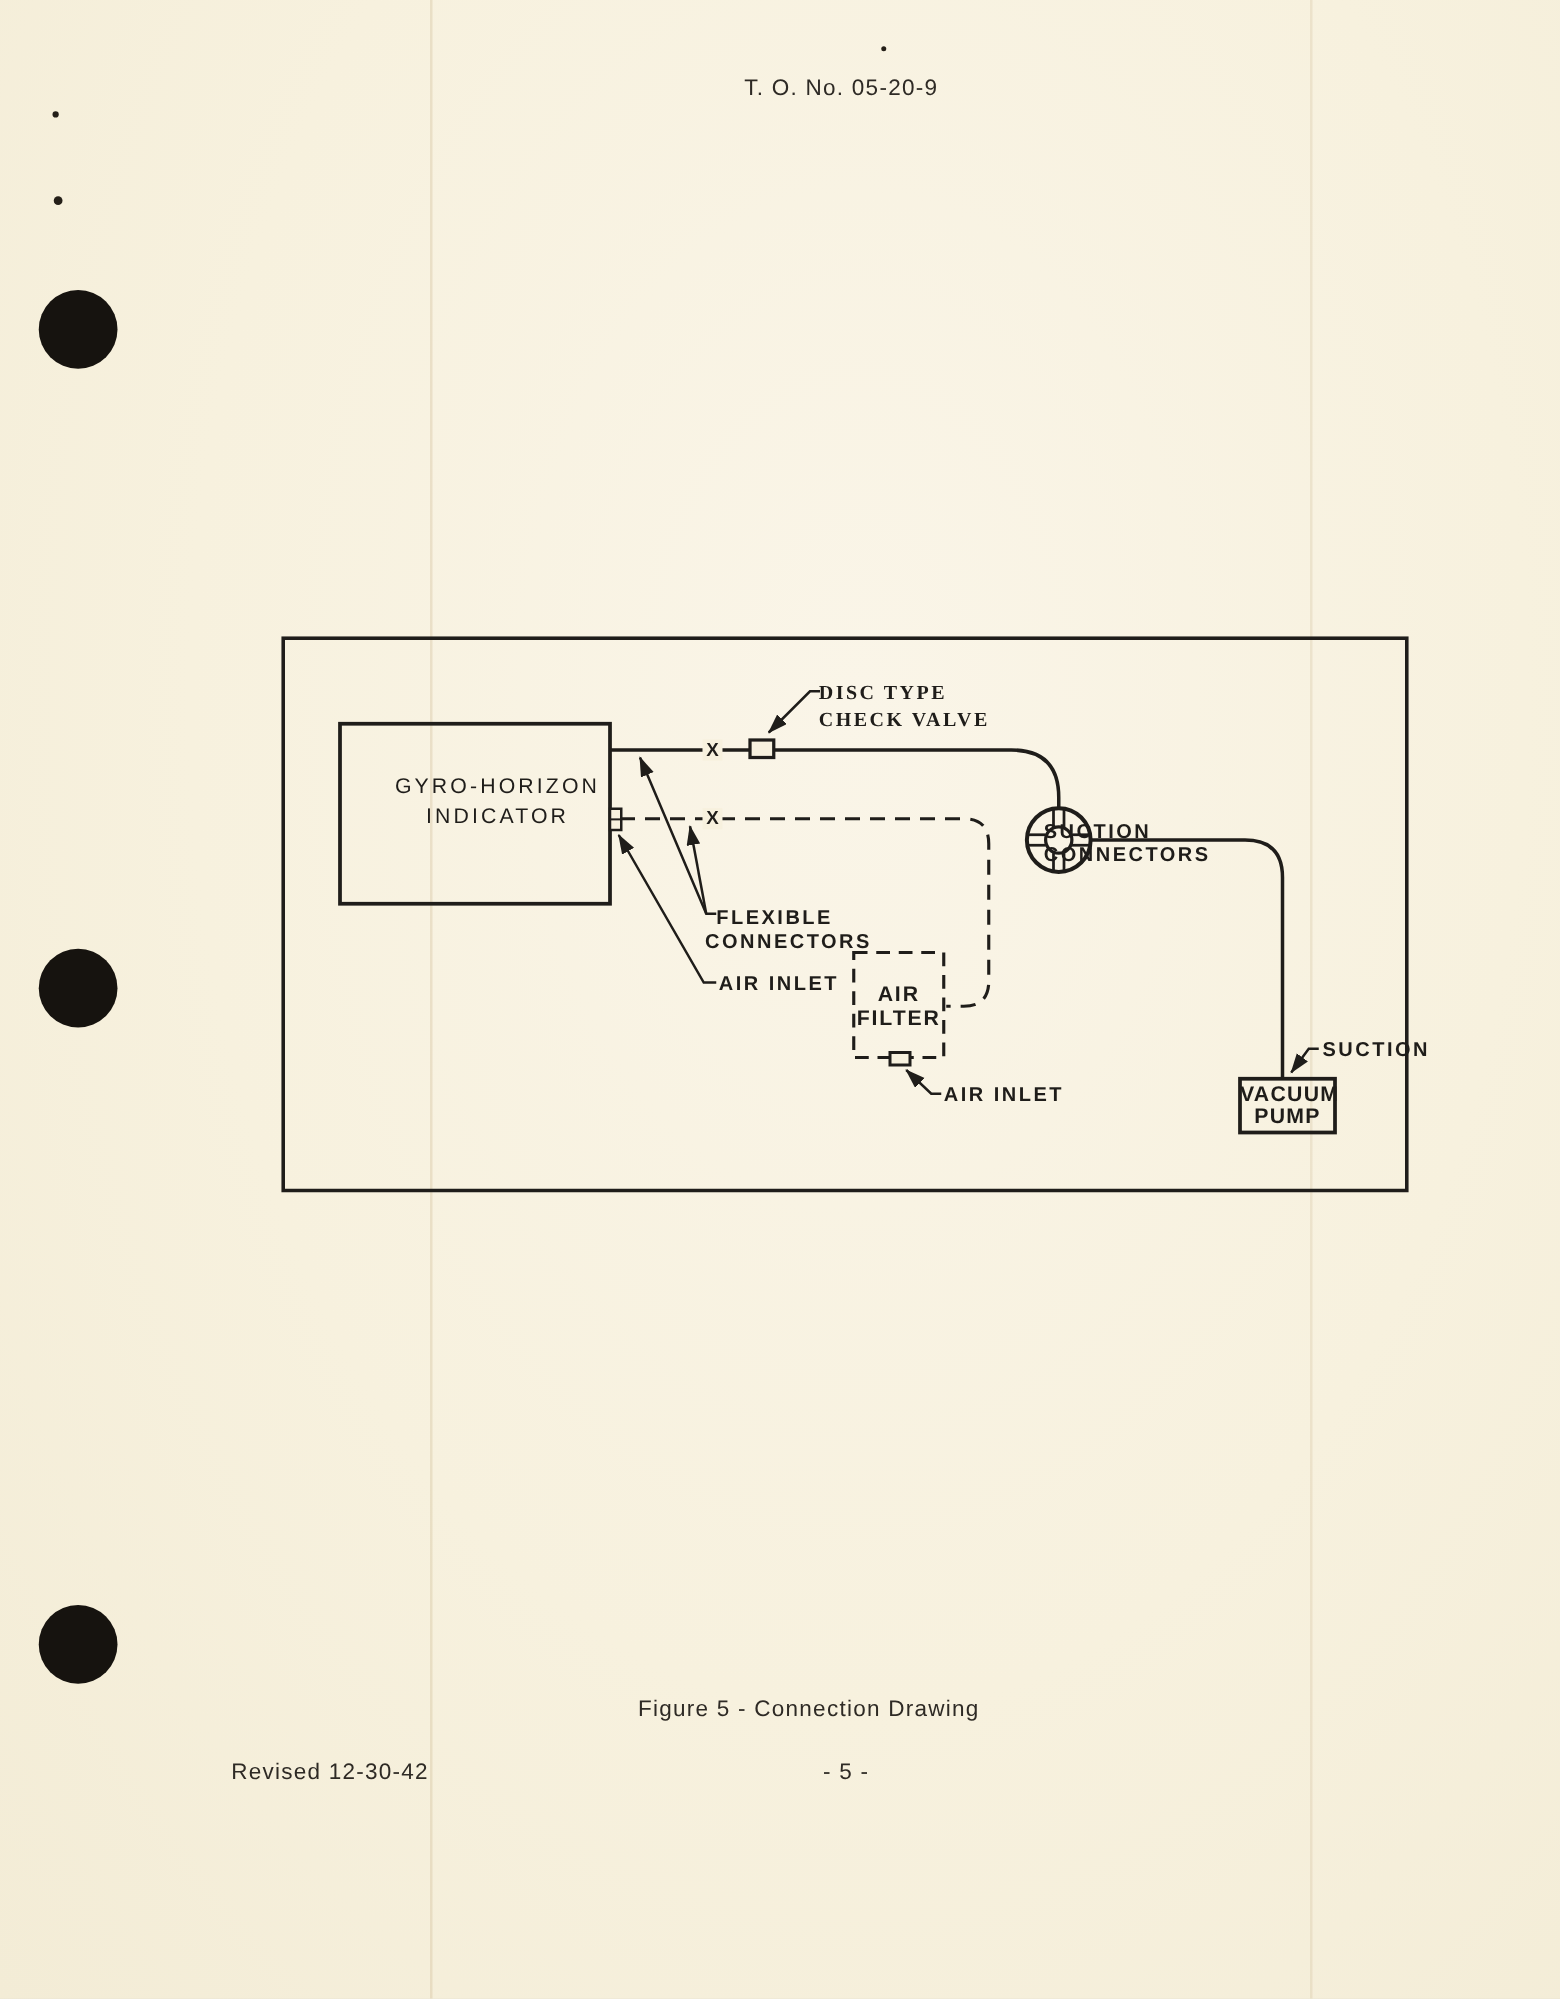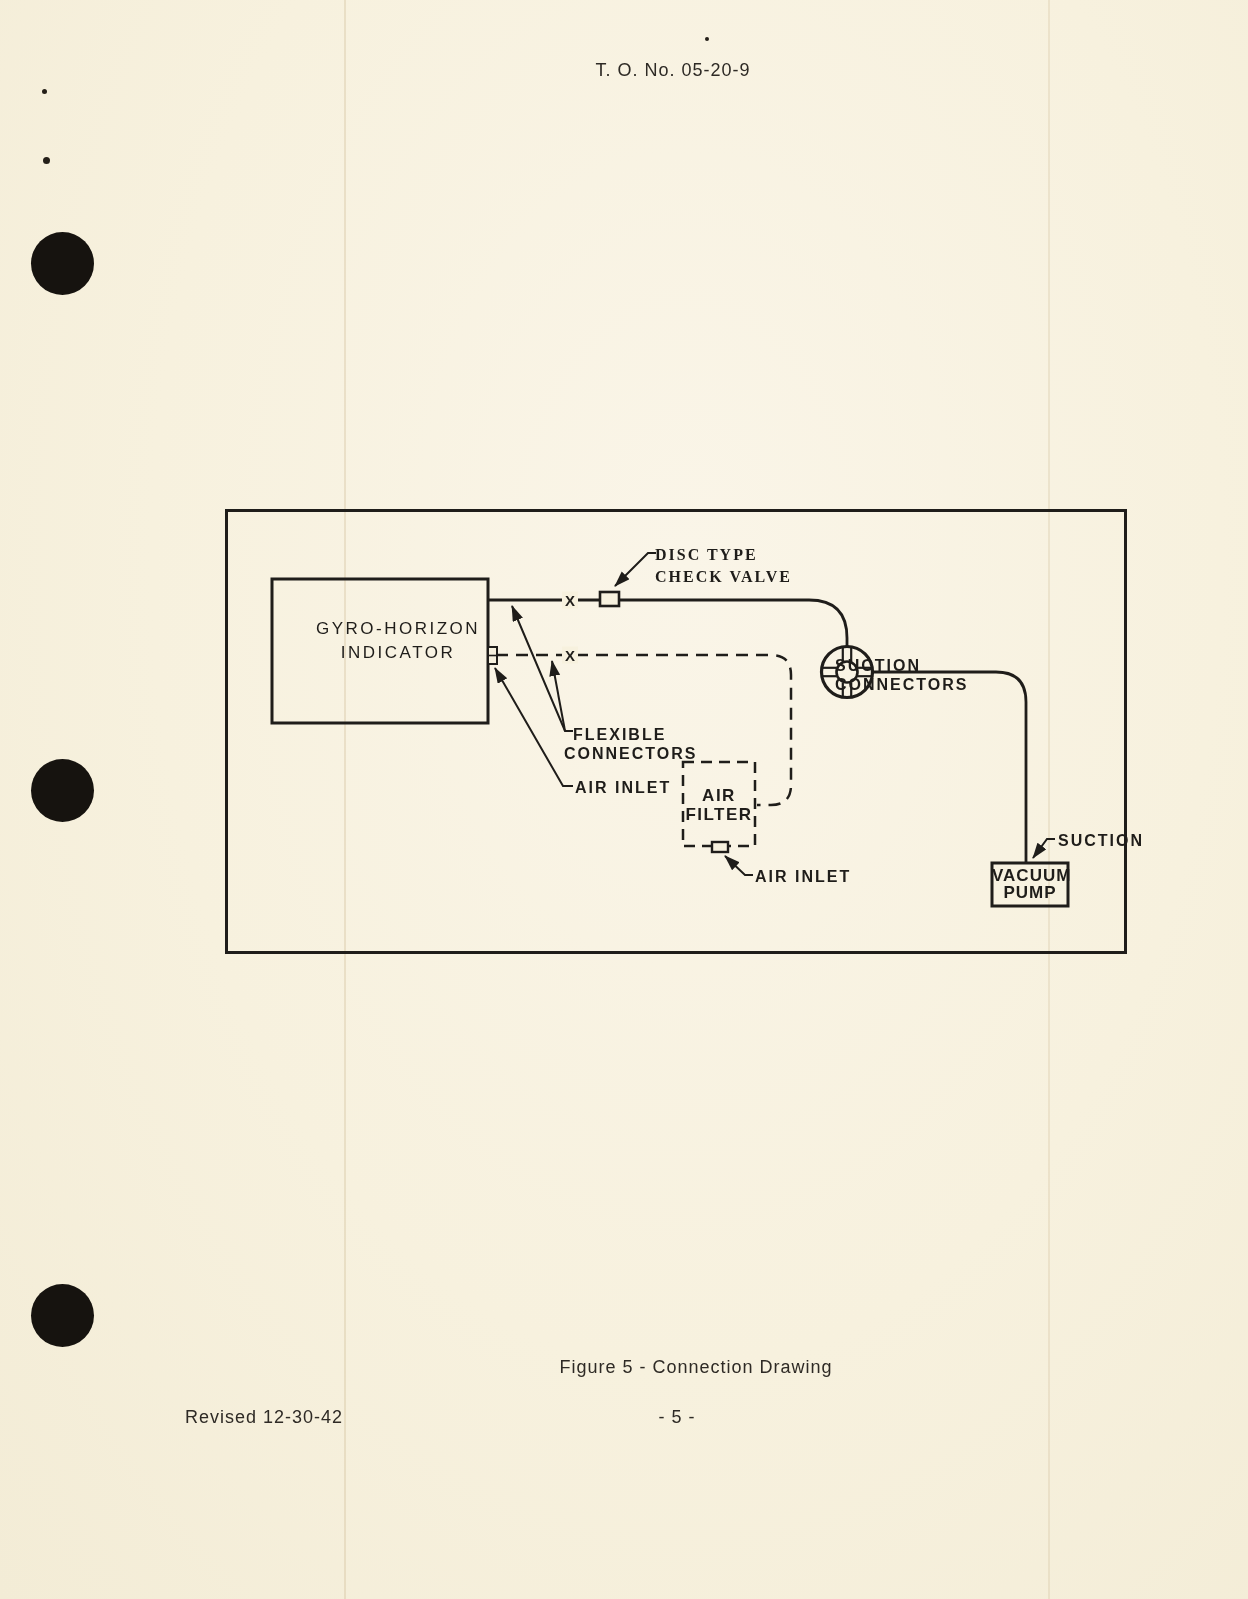--- a/index.html
+++ b/index.html
@@ -145,7 +145,7 @@
     <div class="lbl" style="left:833px;top:322px;">SUCTION</div>
   </div>
 
-  <div class="type centered" style="left:696px;top:1357px;">Figure 5 - Connection Drawing</div>
+  <div class="type centered" style="left:647px;top:1357px;">Figure 5 - Connection Drawing</div>
   <div class="type" style="left:185px;top:1407px;">Revised 12-30-42</div>
   <div class="type centered" style="left:677px;top:1407px;">- 5 -</div>
 

